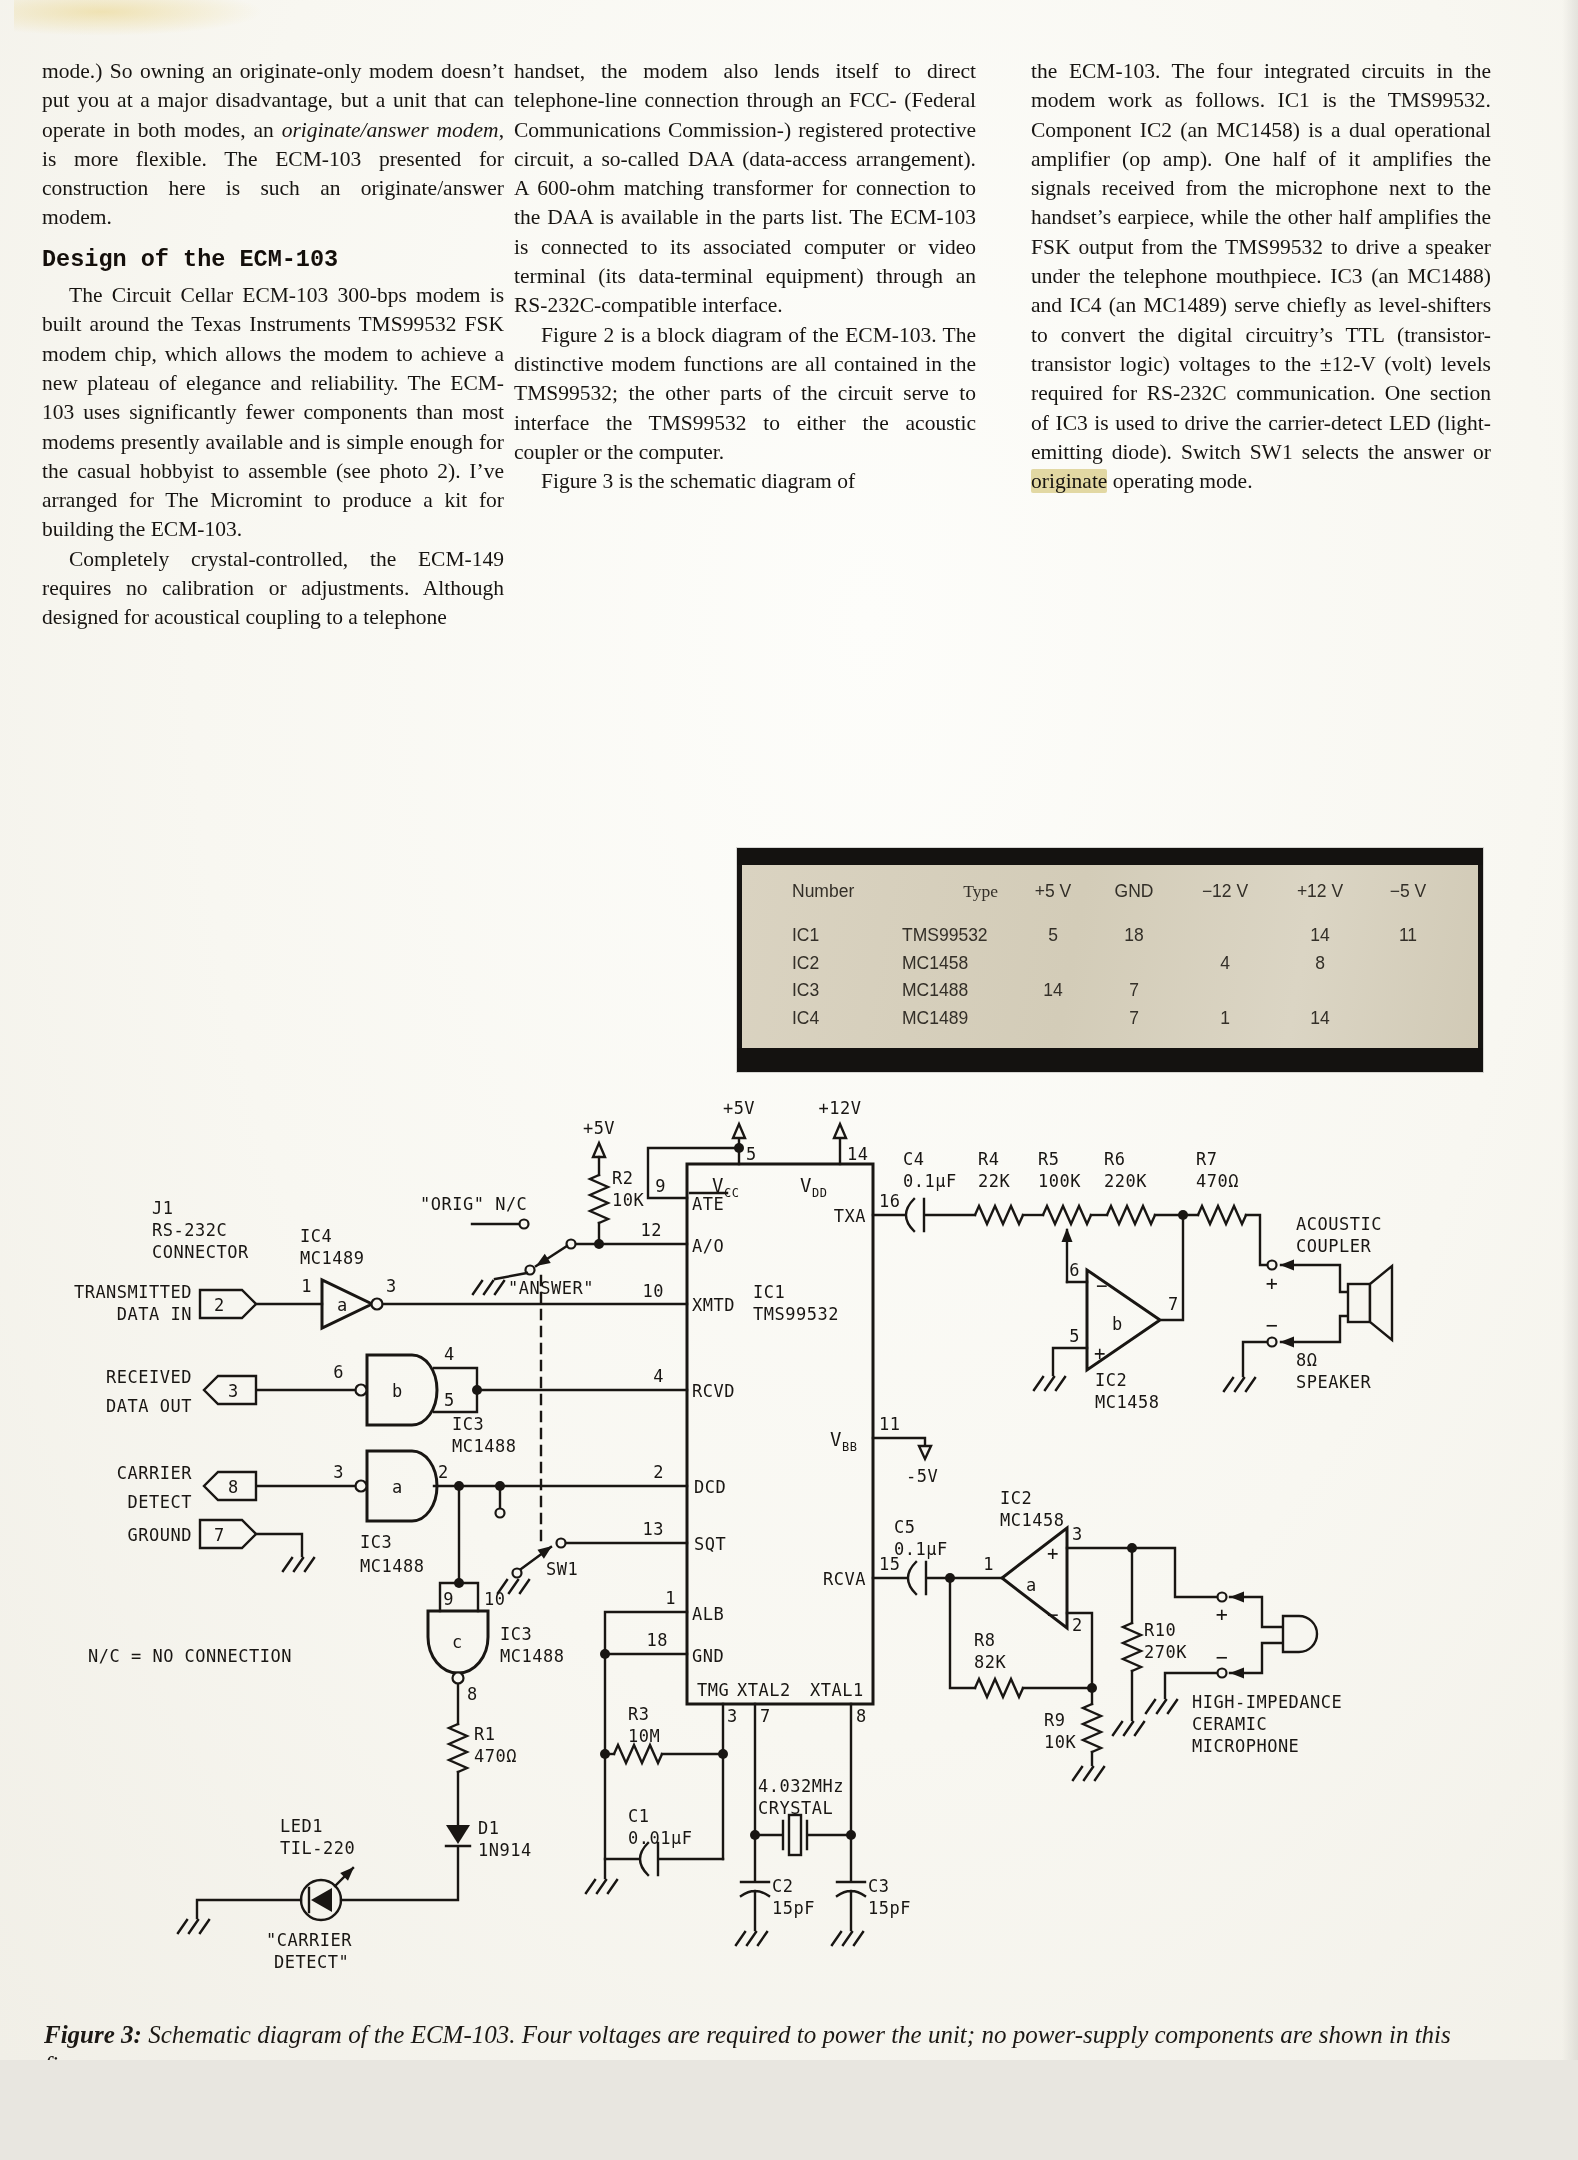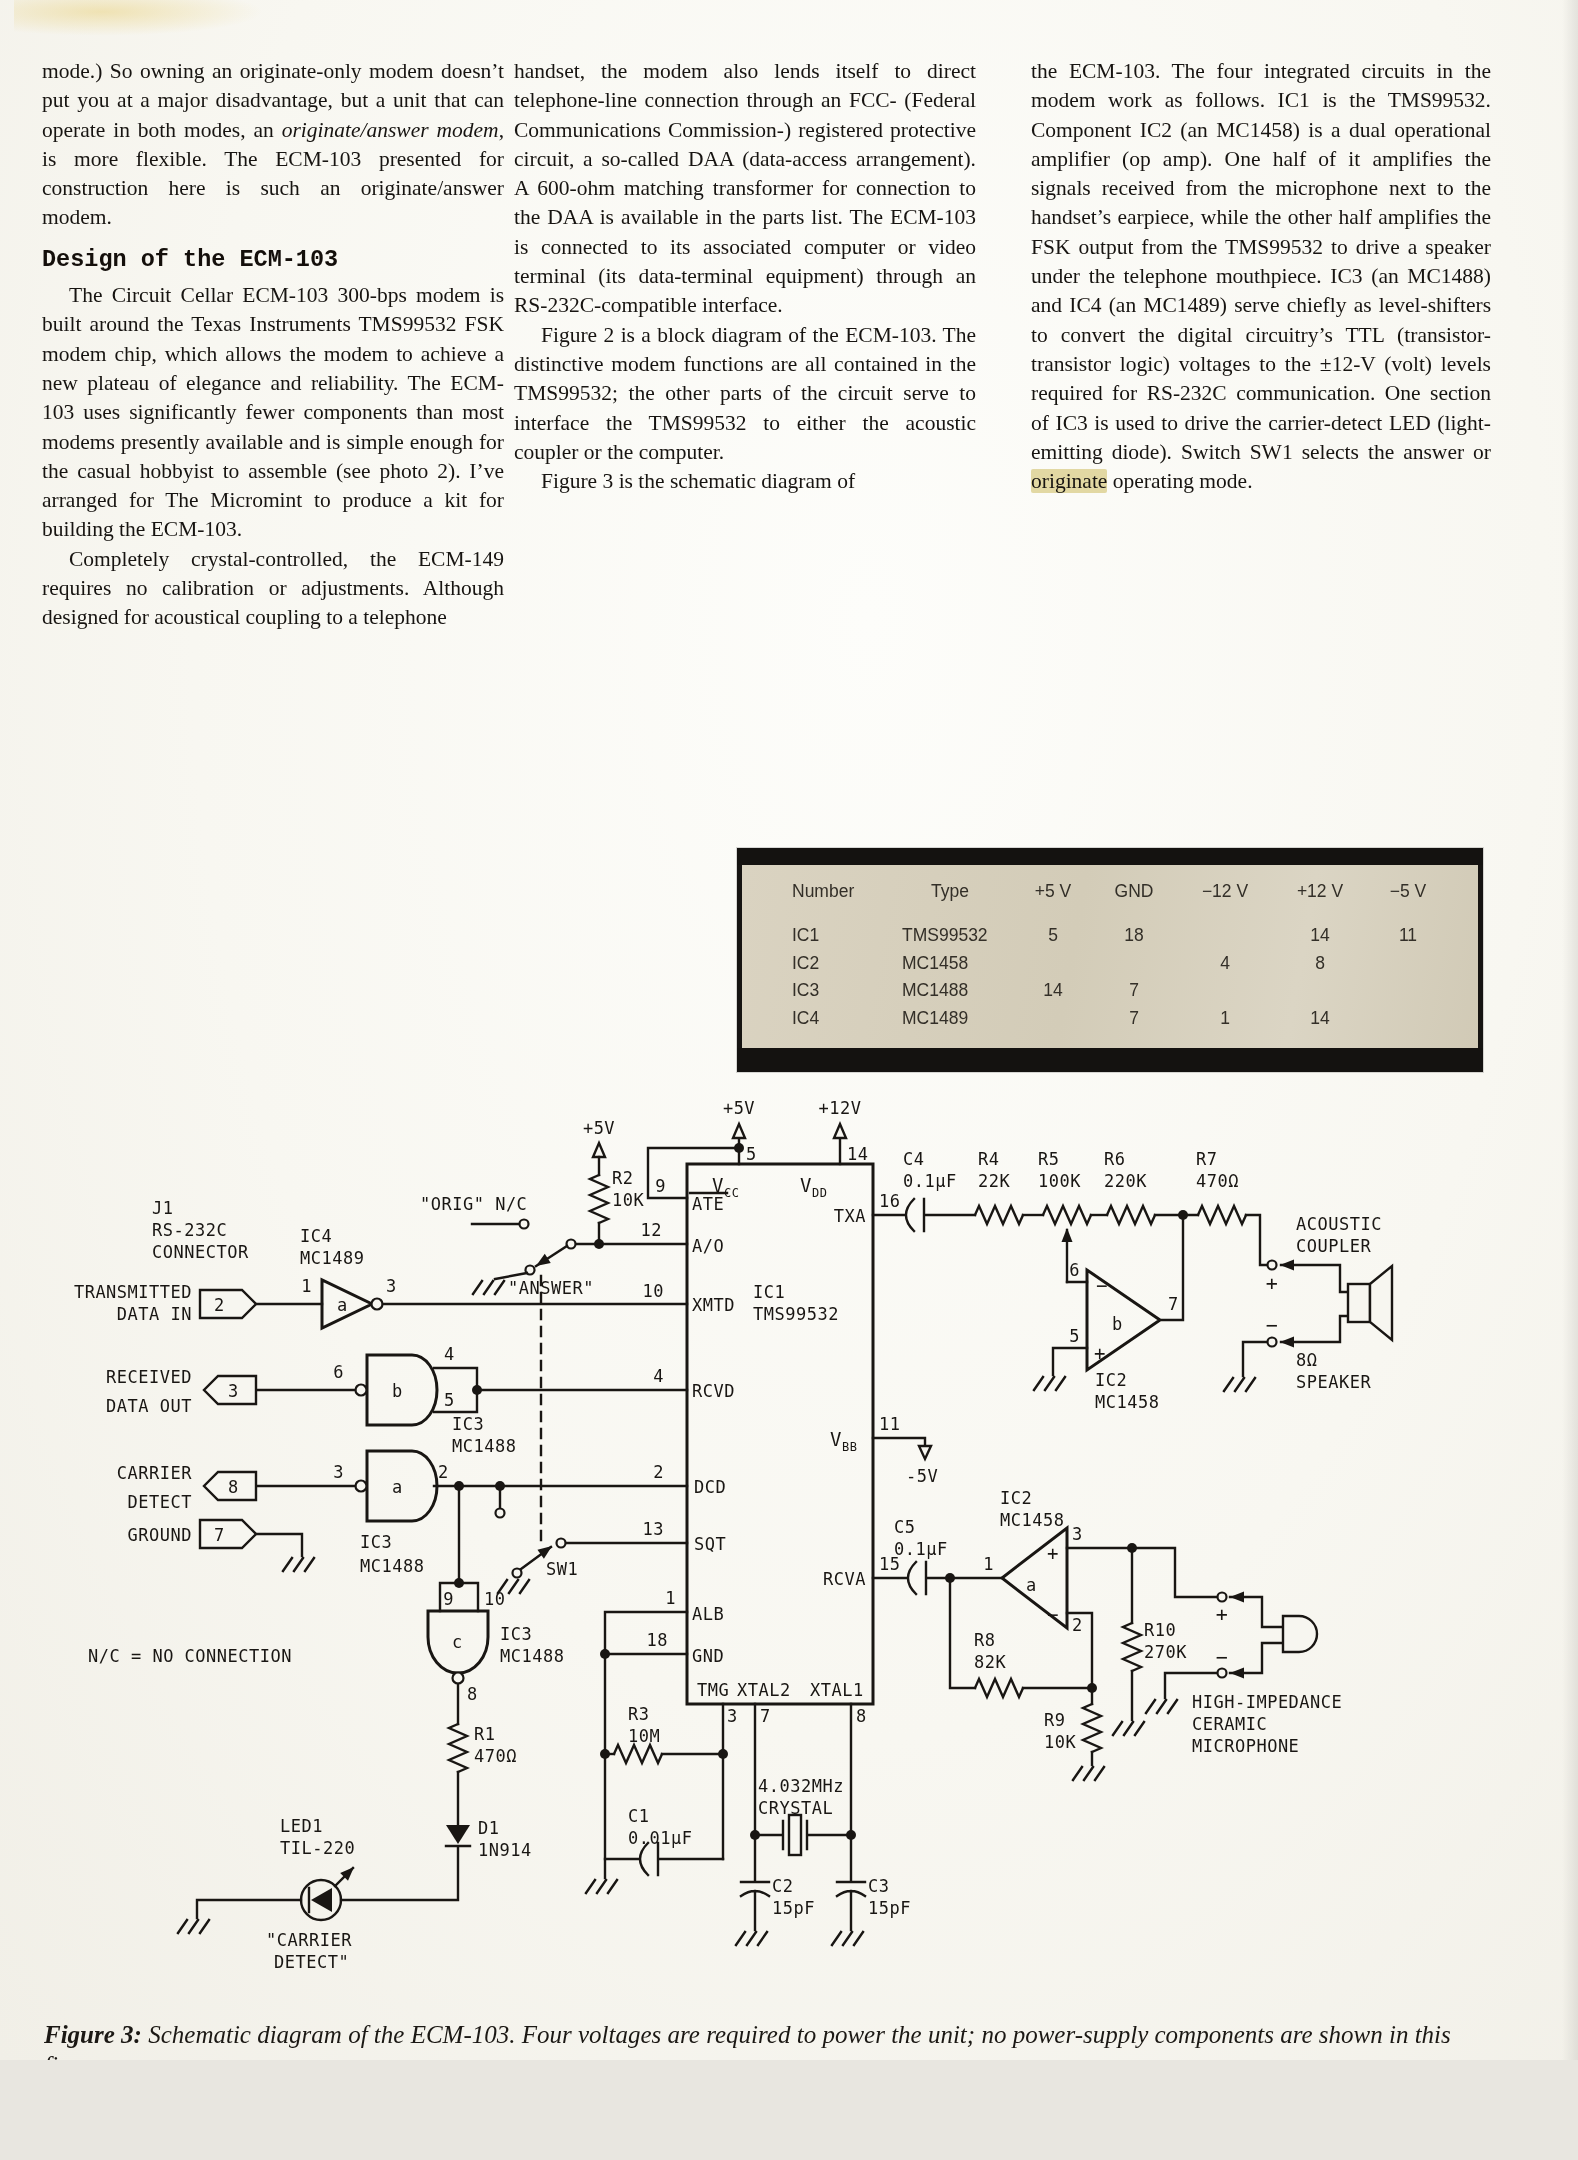--- a/index.html
+++ b/index.html
@@ -31,7 +31,7 @@
   .cell{flex:none;margin-left:28px;}
   .c0{width:82px;text-align:left;}
   .c1{width:96px;text-align:left;}
-  .pt-head .c1{text-align:center;}
+  .pt-head .c1{text-align:right;font-family:Liberation Serif, serif;}
   .c2{width:54px;text-align:center;}
   .c3{width:52px;text-align:center;}
   .c4{width:74px;text-align:center;}

